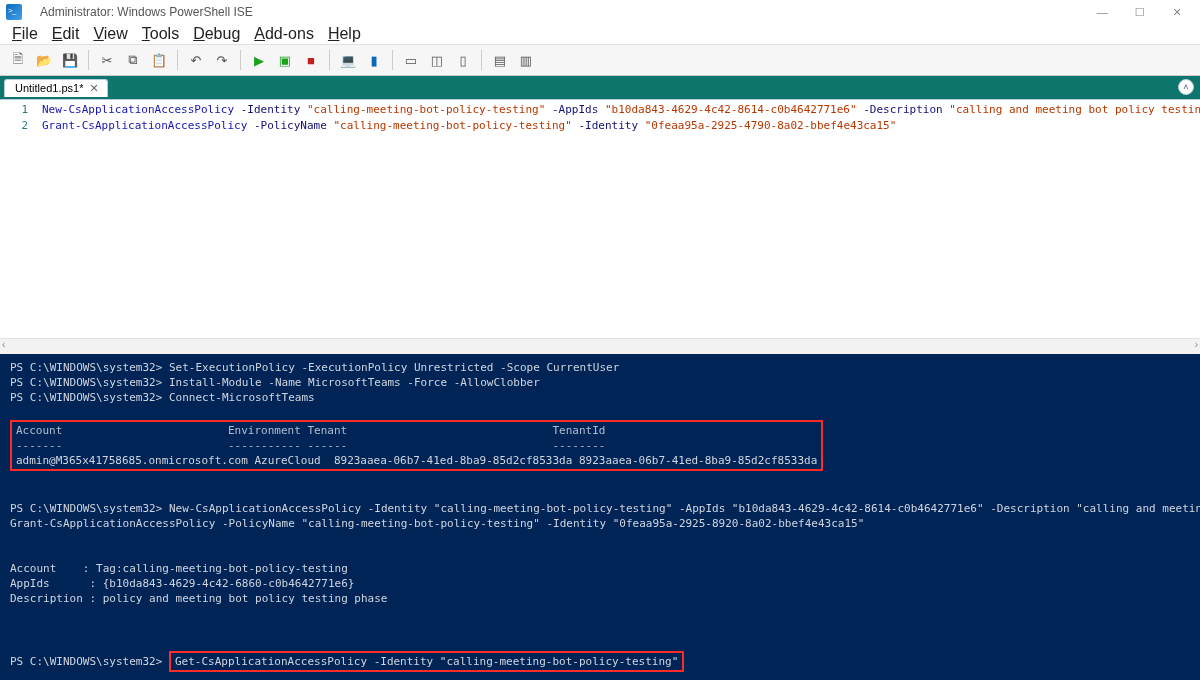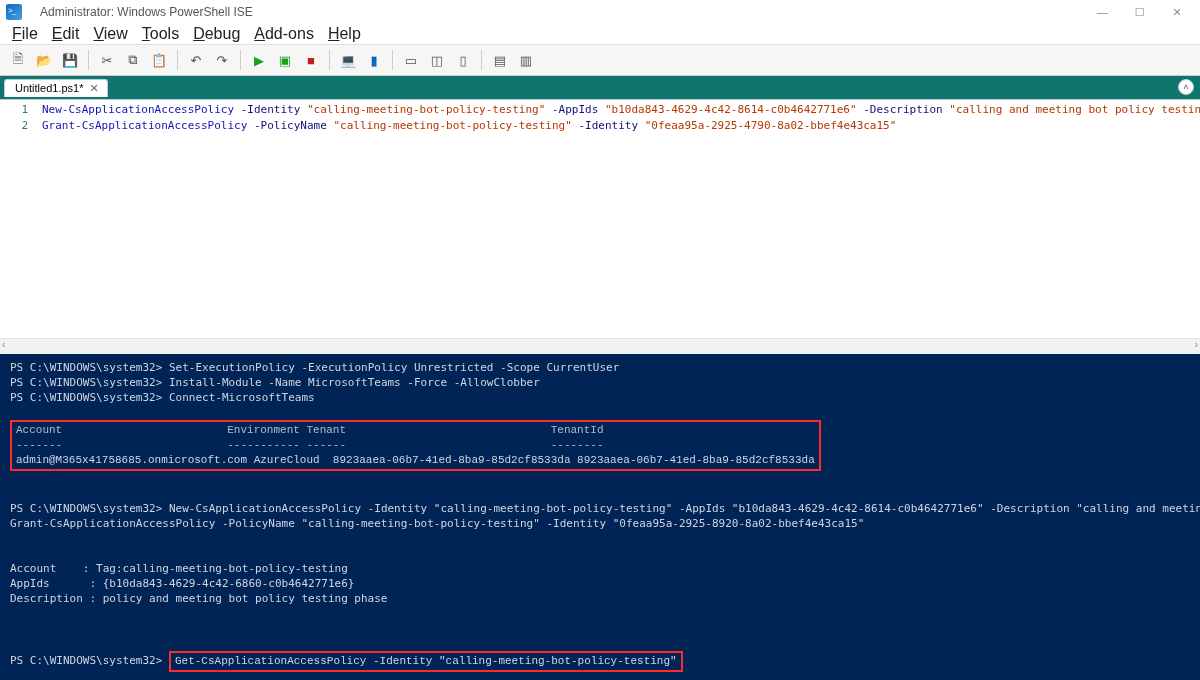--- a/index.html
+++ b/index.html
@@ -28,7 +28,7 @@
   .hscroll { height: 16px; background: #f2f2f2; border-top: 1px solid #e3e3e3; display: flex; justify-content: space-between; padding: 0 2px; color: #888; font-size: 10px; }
   .console-wrap { height: 326px; overflow: hidden; }
   .console { background: #012456; color: #cfd5e0; font-family: "Lucida Console", Consolas, monospace; font-size: 11px; line-height: 15px; padding: 6px 8px 6px 10px; white-space: pre; height: 100%; overflow: hidden; }
-  .redbox { border: 2px solid #ff2a2a; display: inline-block; padding: 1px 4px; font-family: Liberation Mono, monospace; }
+  .redbox { border: 2px solid #ff2a2a; display: inline-block; padding: 1px 4px; }
   .gray { opacity: .85; }
 </style>
 </head>

